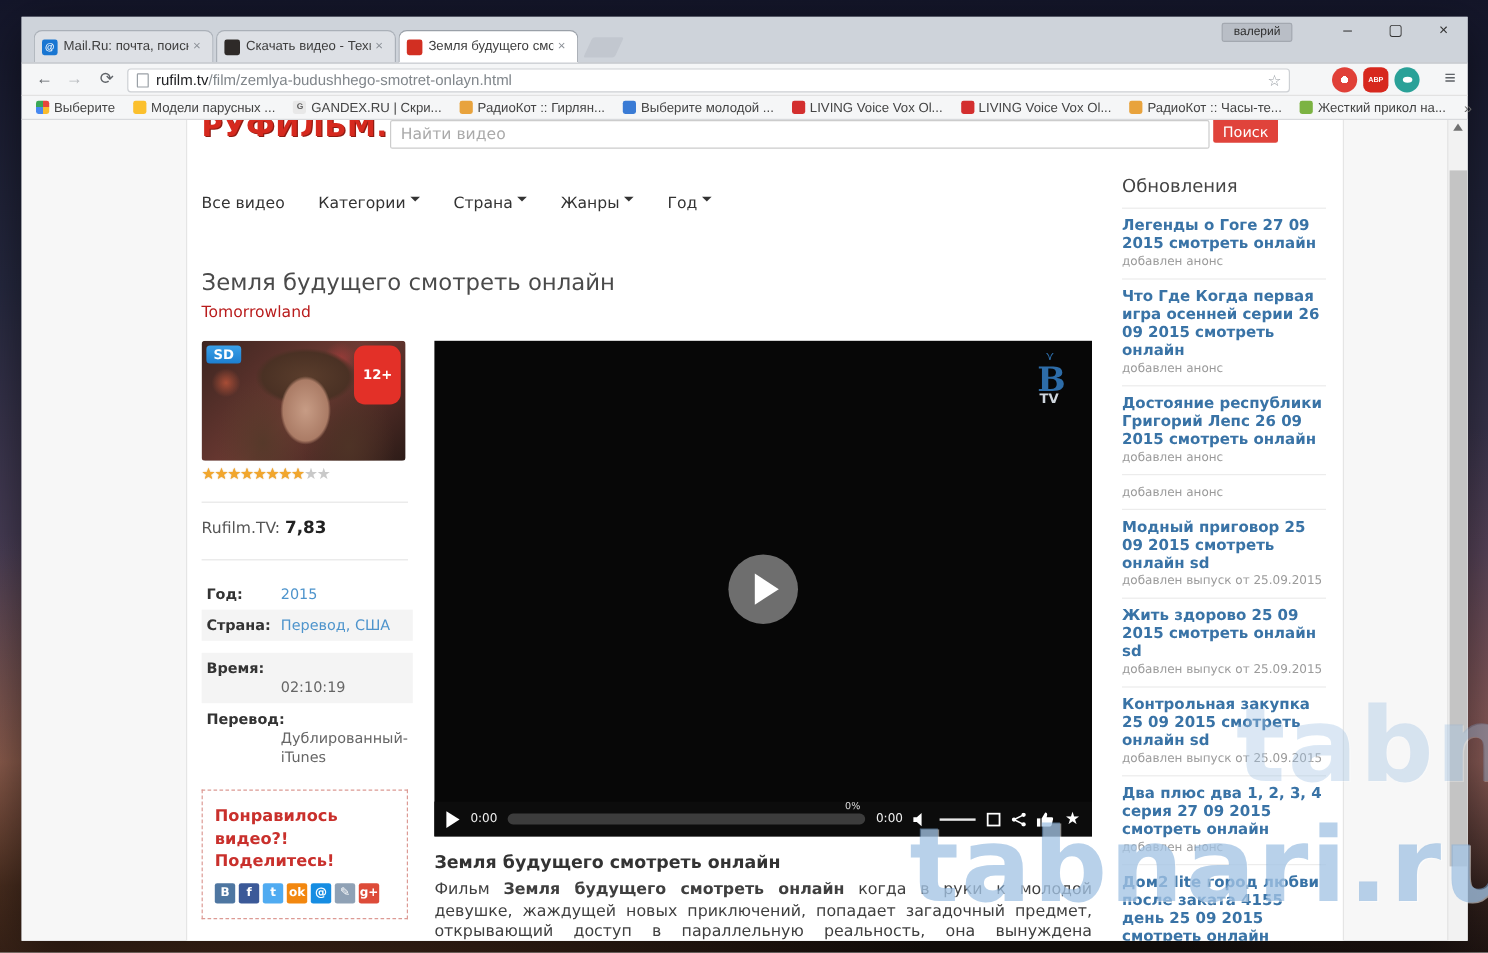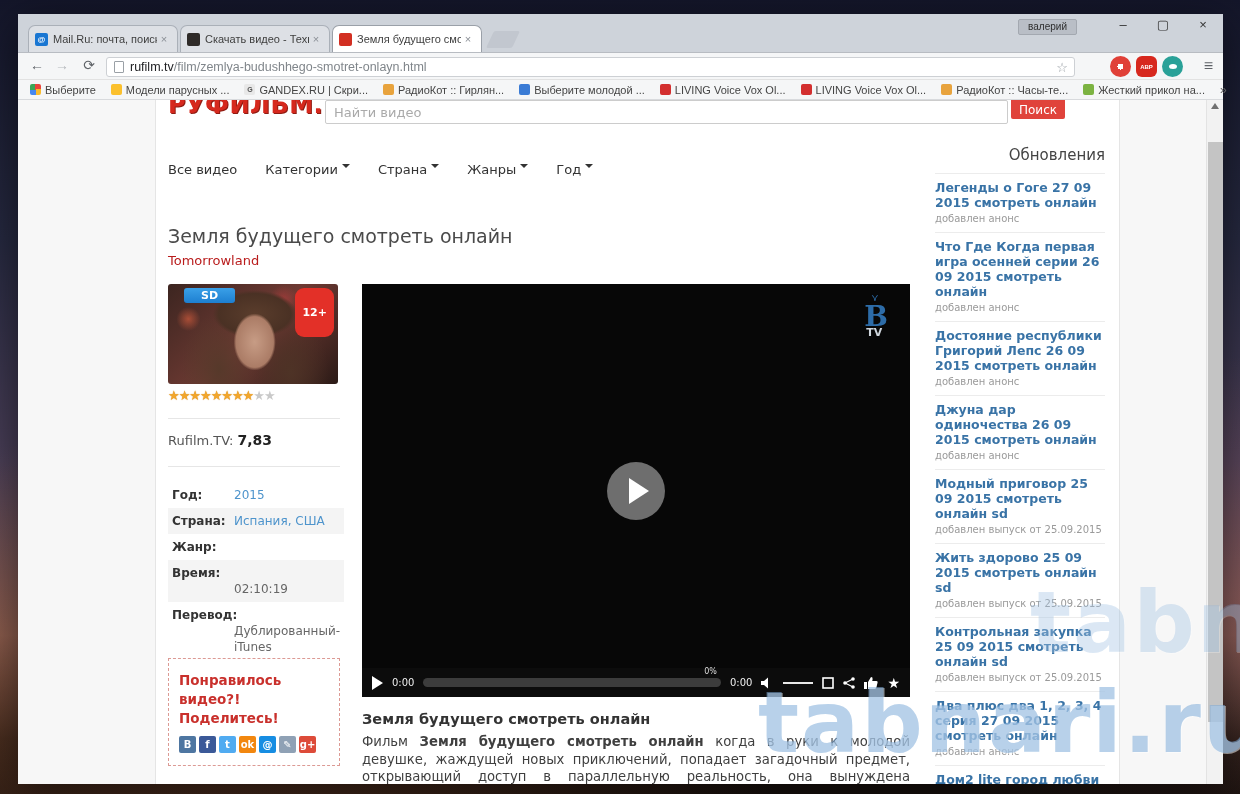--- a/index.html
+++ b/index.html
@@ -160,7 +160,7 @@
 
   
   .sidebar { position:absolute; left:917px; top:46px; width:170px; }
-  .sb-title { font-size:15px; color:#444; padding-bottom:9px; border-bottom:1px solid #ececec;text-align:right; }
+  .sb-title { font-size:15px; color:#444; padding-bottom:9px; border-bottom:1px solid #ececec; }
   .sb-item { padding:6px 0 7px; border-bottom:1px solid #ececec; }
   .sb-item .sb-link { font-size:12.5px; font-weight:bold; color:#3973a6; line-height:15px; }
   .sb-item .sb-note { font-size:10px; color:#9a9a9a; line-height:12px; margin-top:3px; }

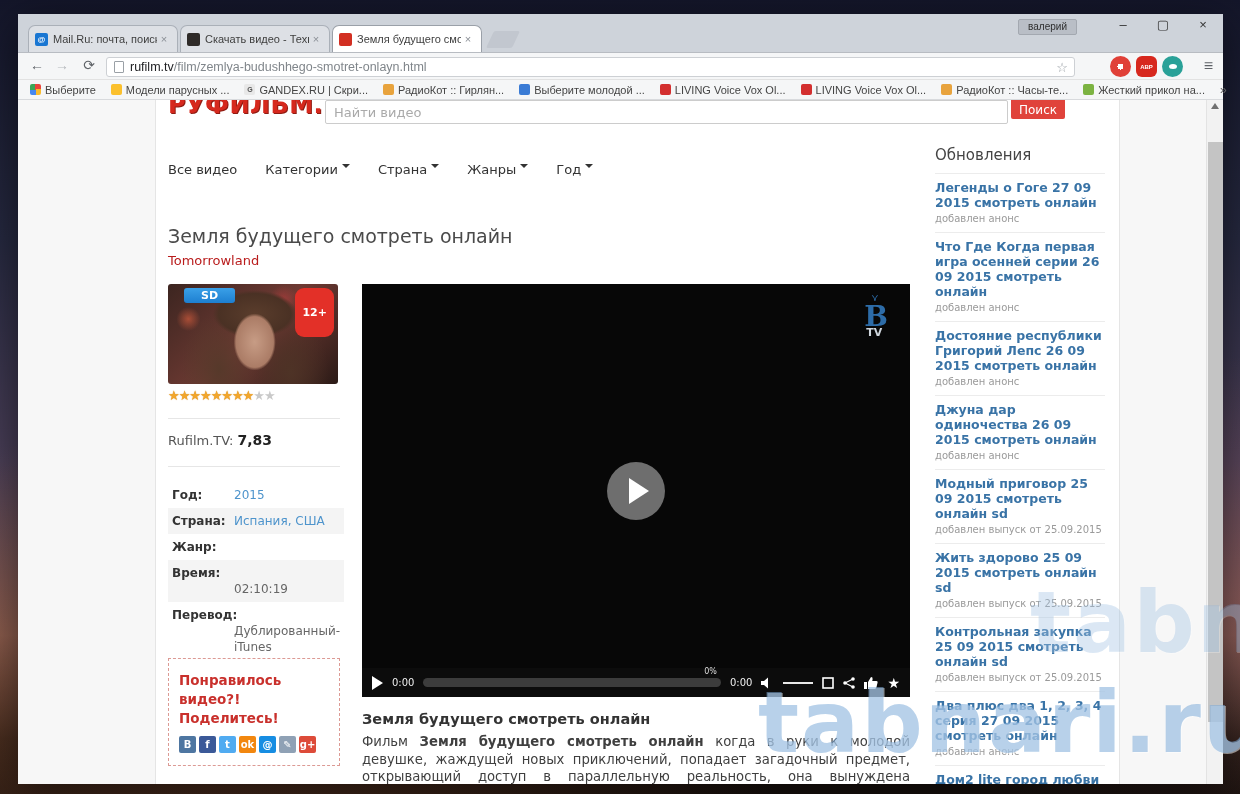--- a/index.html
+++ b/index.html
@@ -104,8 +104,8 @@
       radial-gradient(12px 12px at 12% 35%, rgba(205,90,60,.7), rgba(0,0,0,0)),
       radial-gradient(14px 14px at 68% 15%, rgba(180,60,60,.6), rgba(0,0,0,0)),
       linear-gradient(135deg,#3c2520,#6e3a33 50%,#2c1b17); }
-  .badge-sd { position:absolute; left:16px; top:4px; background:linear-gradient(#3aa0e8,#1d7fd0); color:#fff;
-    font-size:11px; font-weight:bold; padding:1px 17px; border-radius:3px; }
+  .badge-sd { position:absolute; left:4px; top:4px; background:linear-gradient(#3aa0e8,#1d7fd0); color:#fff;
+    font-size:11px; font-weight:bold; padding:1px 6px; border-radius:3px; }
   .badge-age { position:absolute; right:4px; top:4px; background:#e33028; color:#fff; font-size:11px;
     font-weight:bold; padding:18px 7px; border-radius:9px; }
 

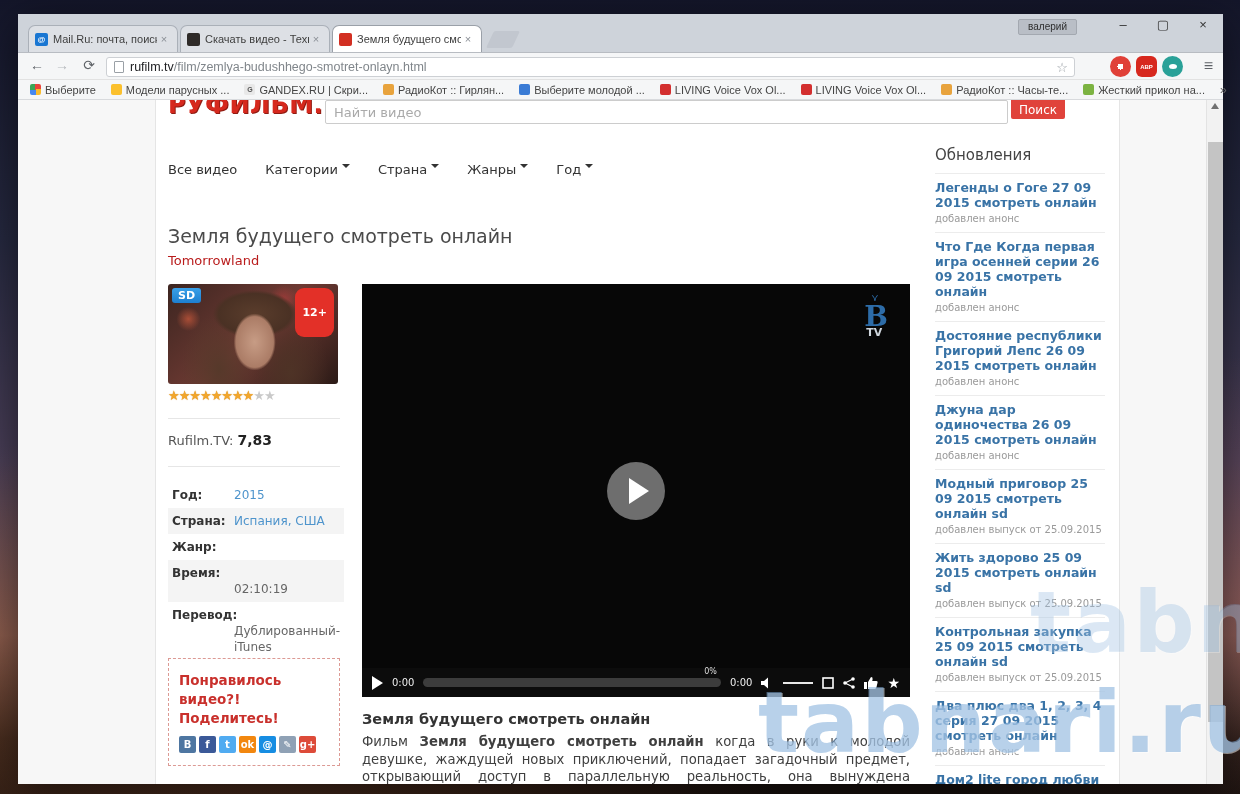--- a/index.html
+++ b/index.html
@@ -449,7 +449,6 @@
             </div>
 
             <div class="sb-item">
-              <div class="sb-link">Джуна дар одиночества 26 09 2015 смотреть онлайн</div>
               <div class="sb-note">добавлен анонс</div>
             </div>
 

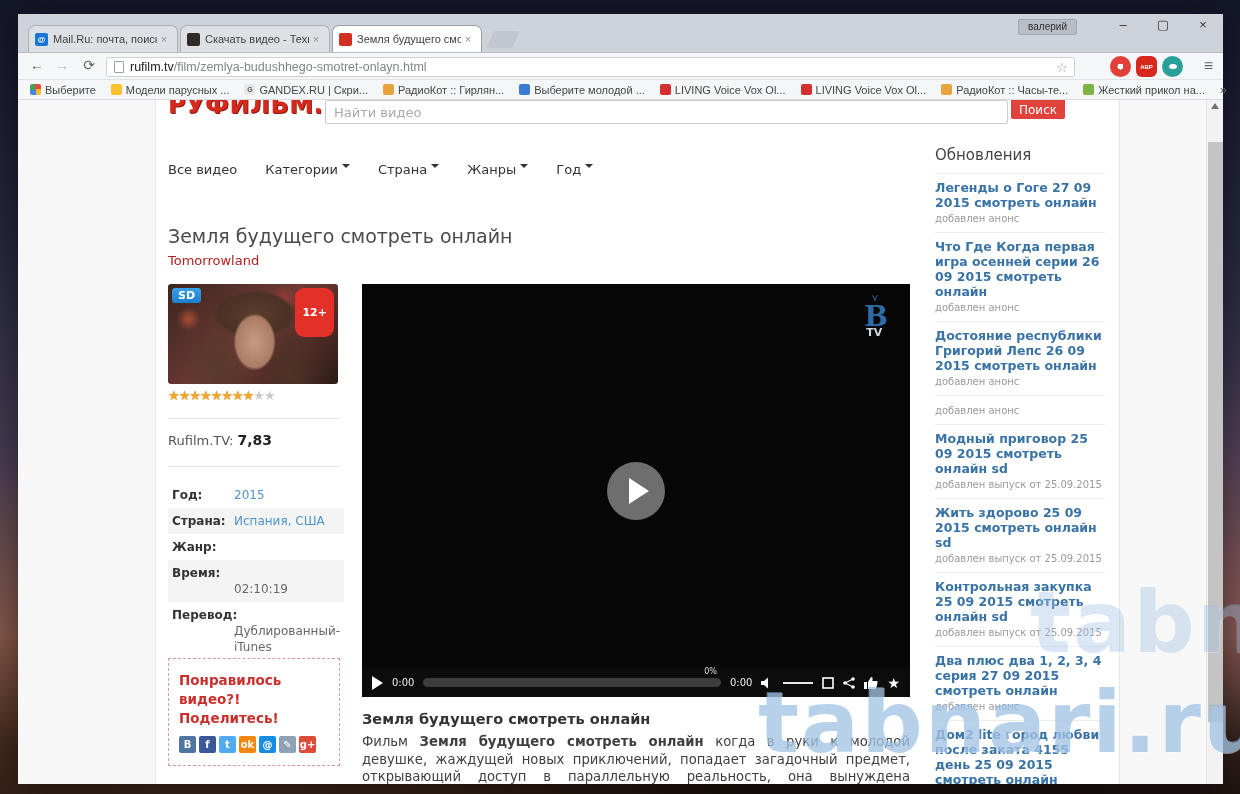--- a/index.html
+++ b/index.html
@@ -353,7 +353,7 @@
 
           <div class="irow striped">
             <span class="lbl">Страна:</span>
-            <span class="val val-link">Испания, США</span>
+            <span class="val val-link">Перевод, США</span>
           </div>
 
           <div class="irow plain">

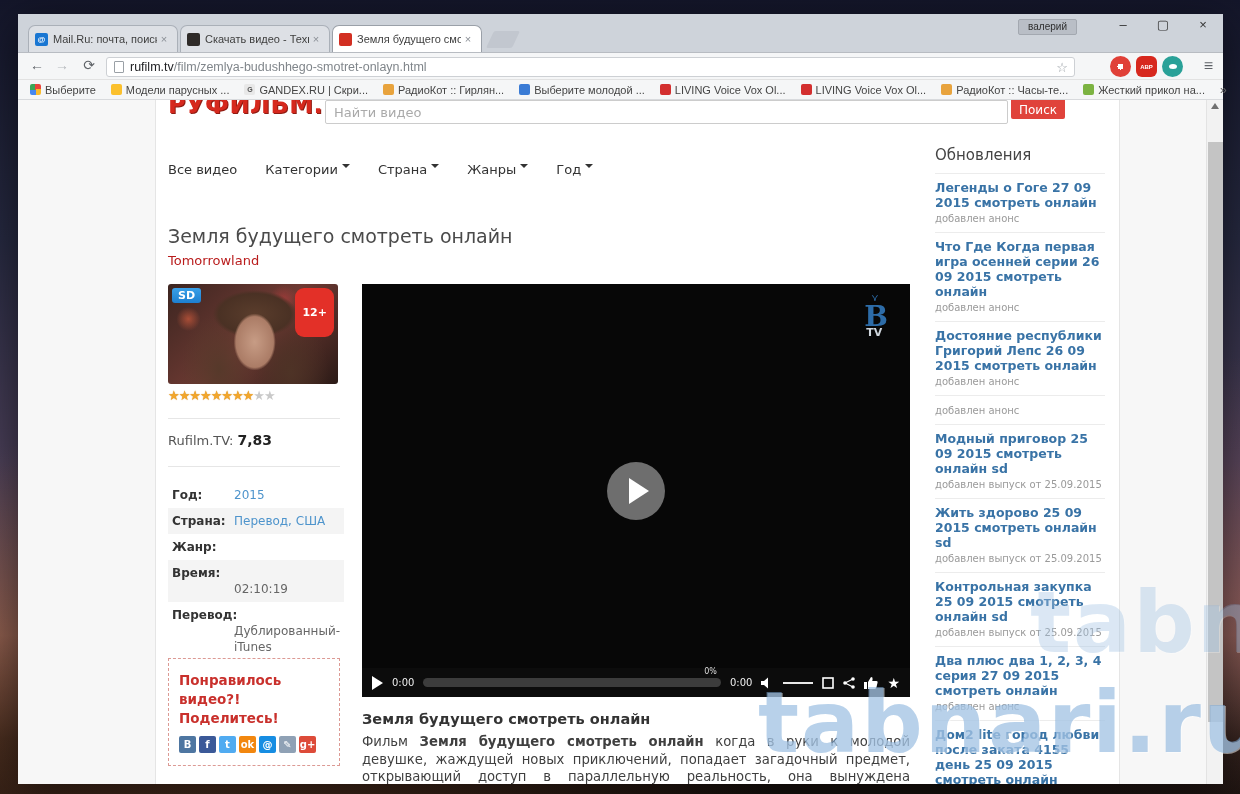--- a/index.html
+++ b/index.html
@@ -357,7 +357,6 @@
           </div>
 
           <div class="irow plain">
-            <span class="lbl">Жанр:</span>
           </div>
 
           <div class="irow striped">

